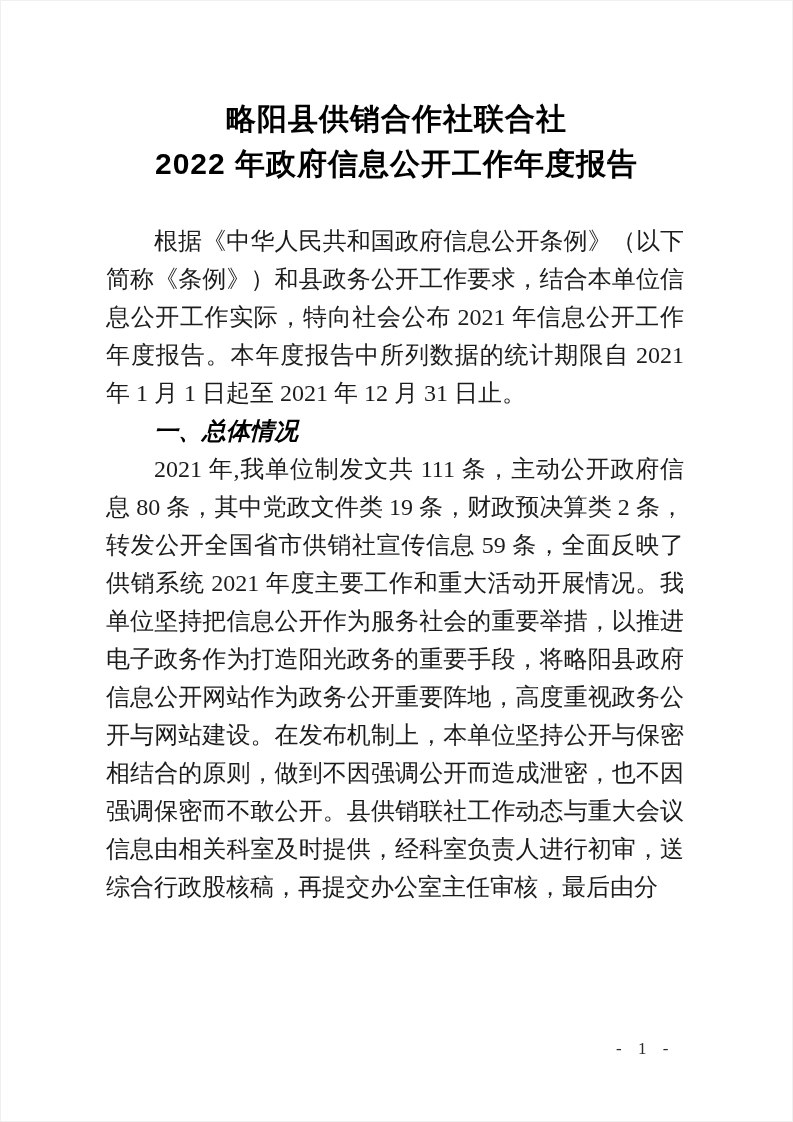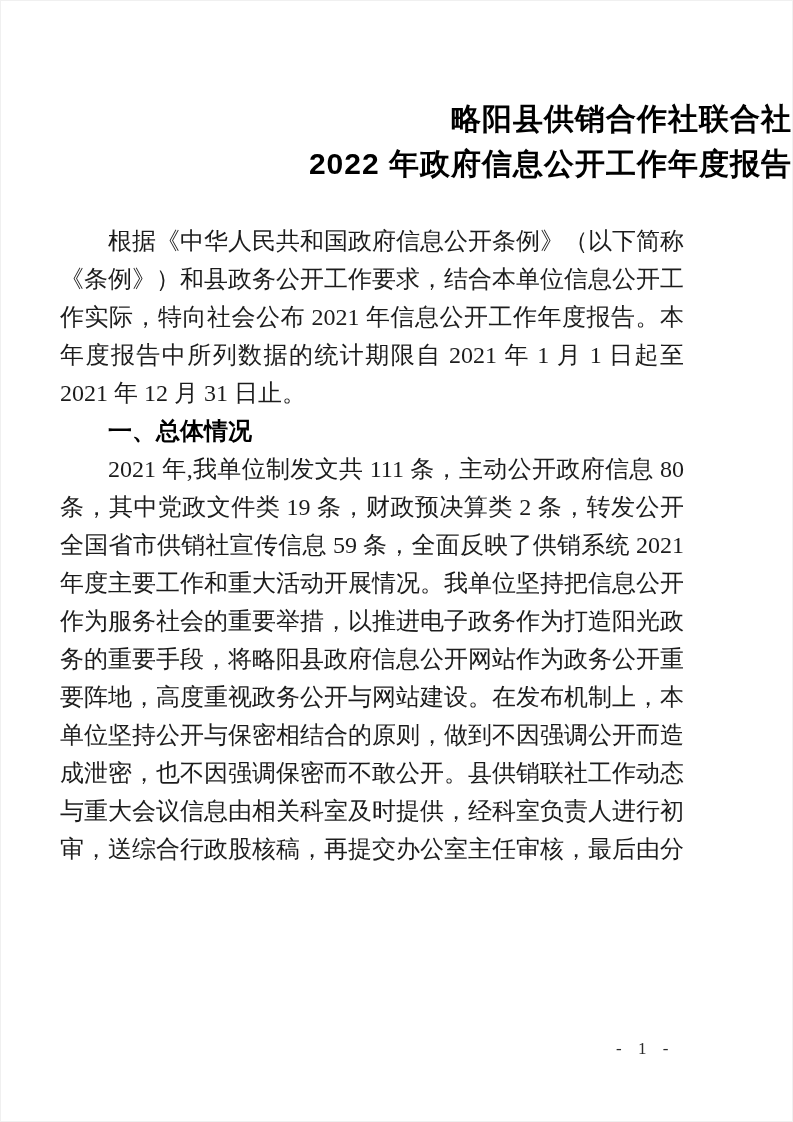--- a/index.html
+++ b/index.html
@@ -21,7 +21,7 @@
   }
   .title-block {
     padding-top: 95px;
-    text-align: right;
+    text-align: center;
     font-family: "Liberation Sans", "DejaVu Sans", sans-serif;
     font-weight: bold;
     font-size: 30px;

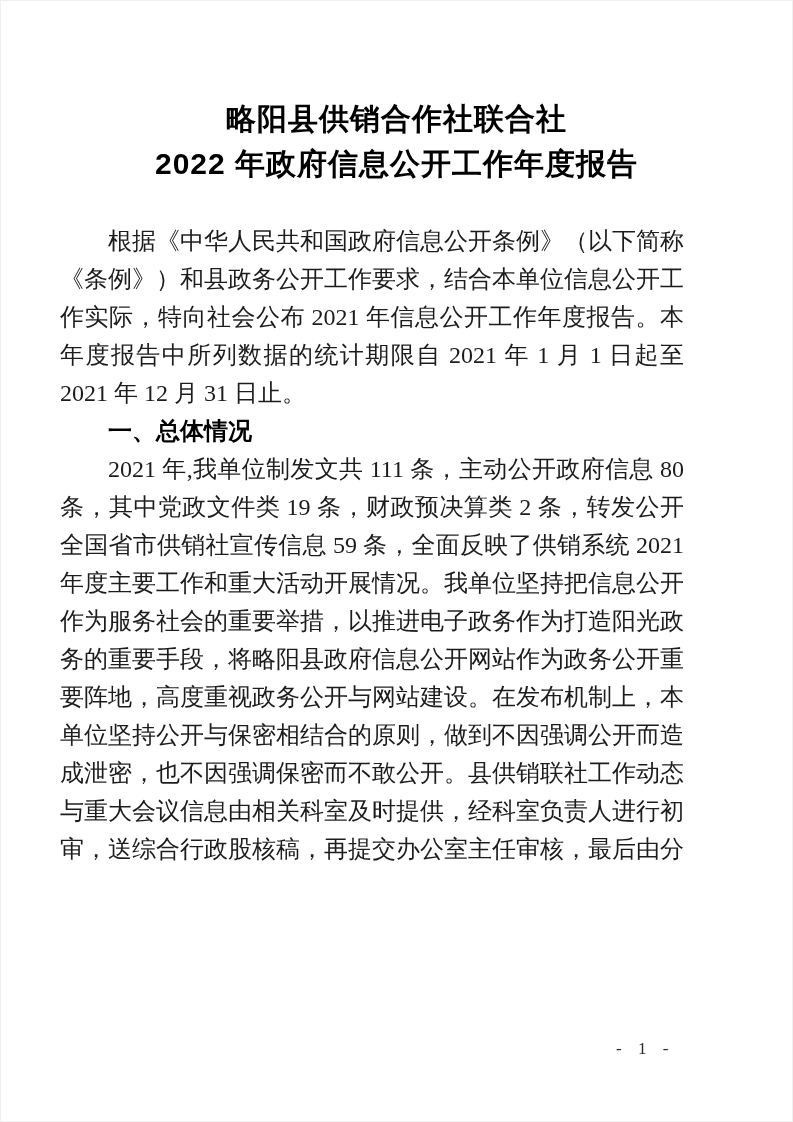--- a/index.html
+++ b/index.html
@@ -30,7 +30,7 @@
     letter-spacing: 1px;
   }
   .body-text {
-    margin: 36px 108px 0 59px;
+    margin: 36px 108px 0 105px;
     font-family: "Liberation Serif", "DejaVu Serif", serif;
     font-size: 24px;
     line-height: 38px;

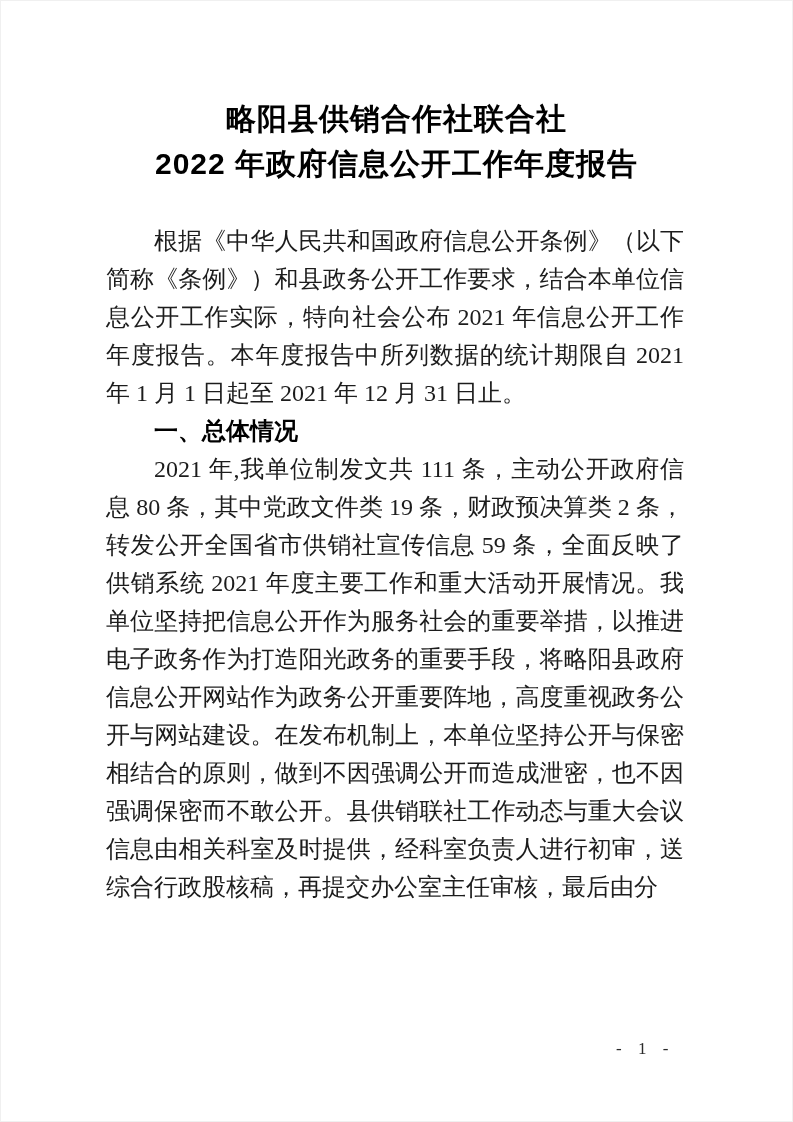--- a/index.html
+++ b/index.html
@@ -50,6 +50,7 @@
     line-height: 38px;
     text-align: left;
     color: #000000;
+    font-style: italic;
   }
   .page-footer {
     position: absolute;

